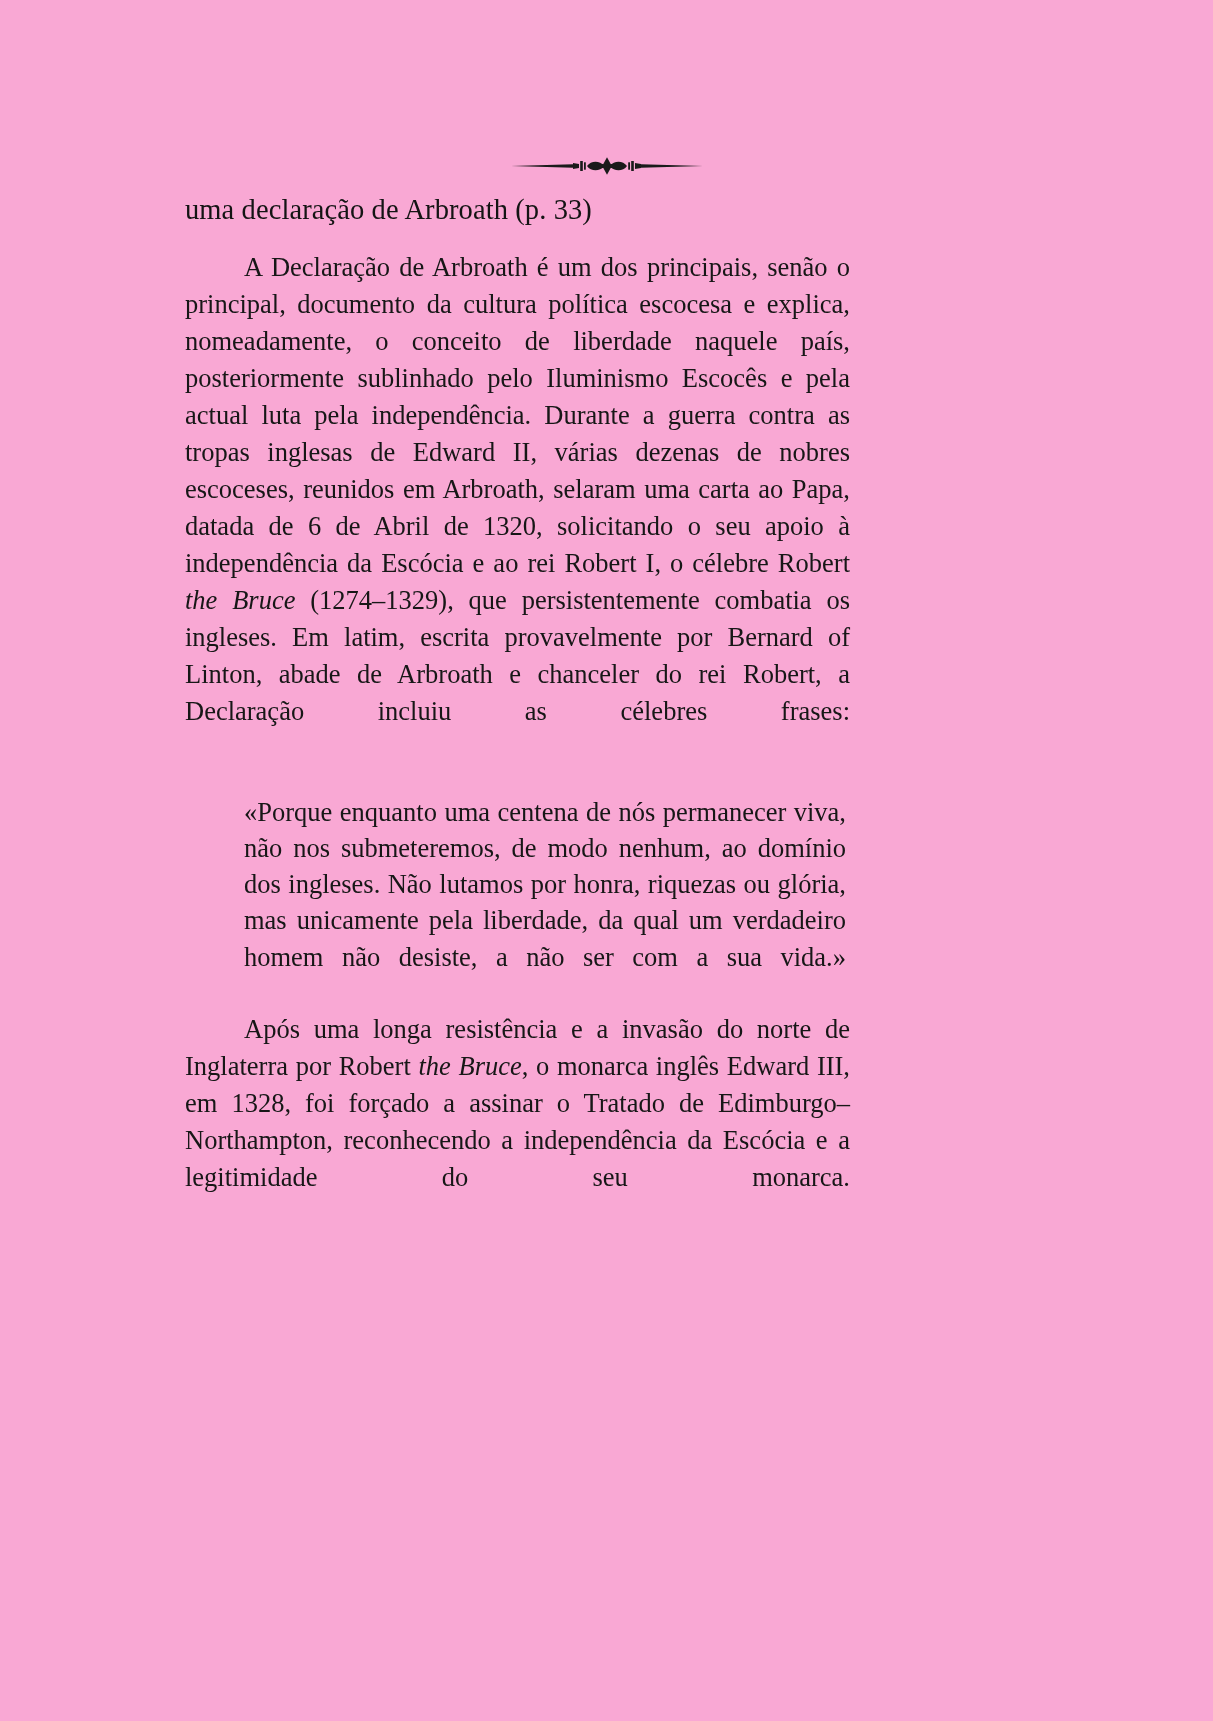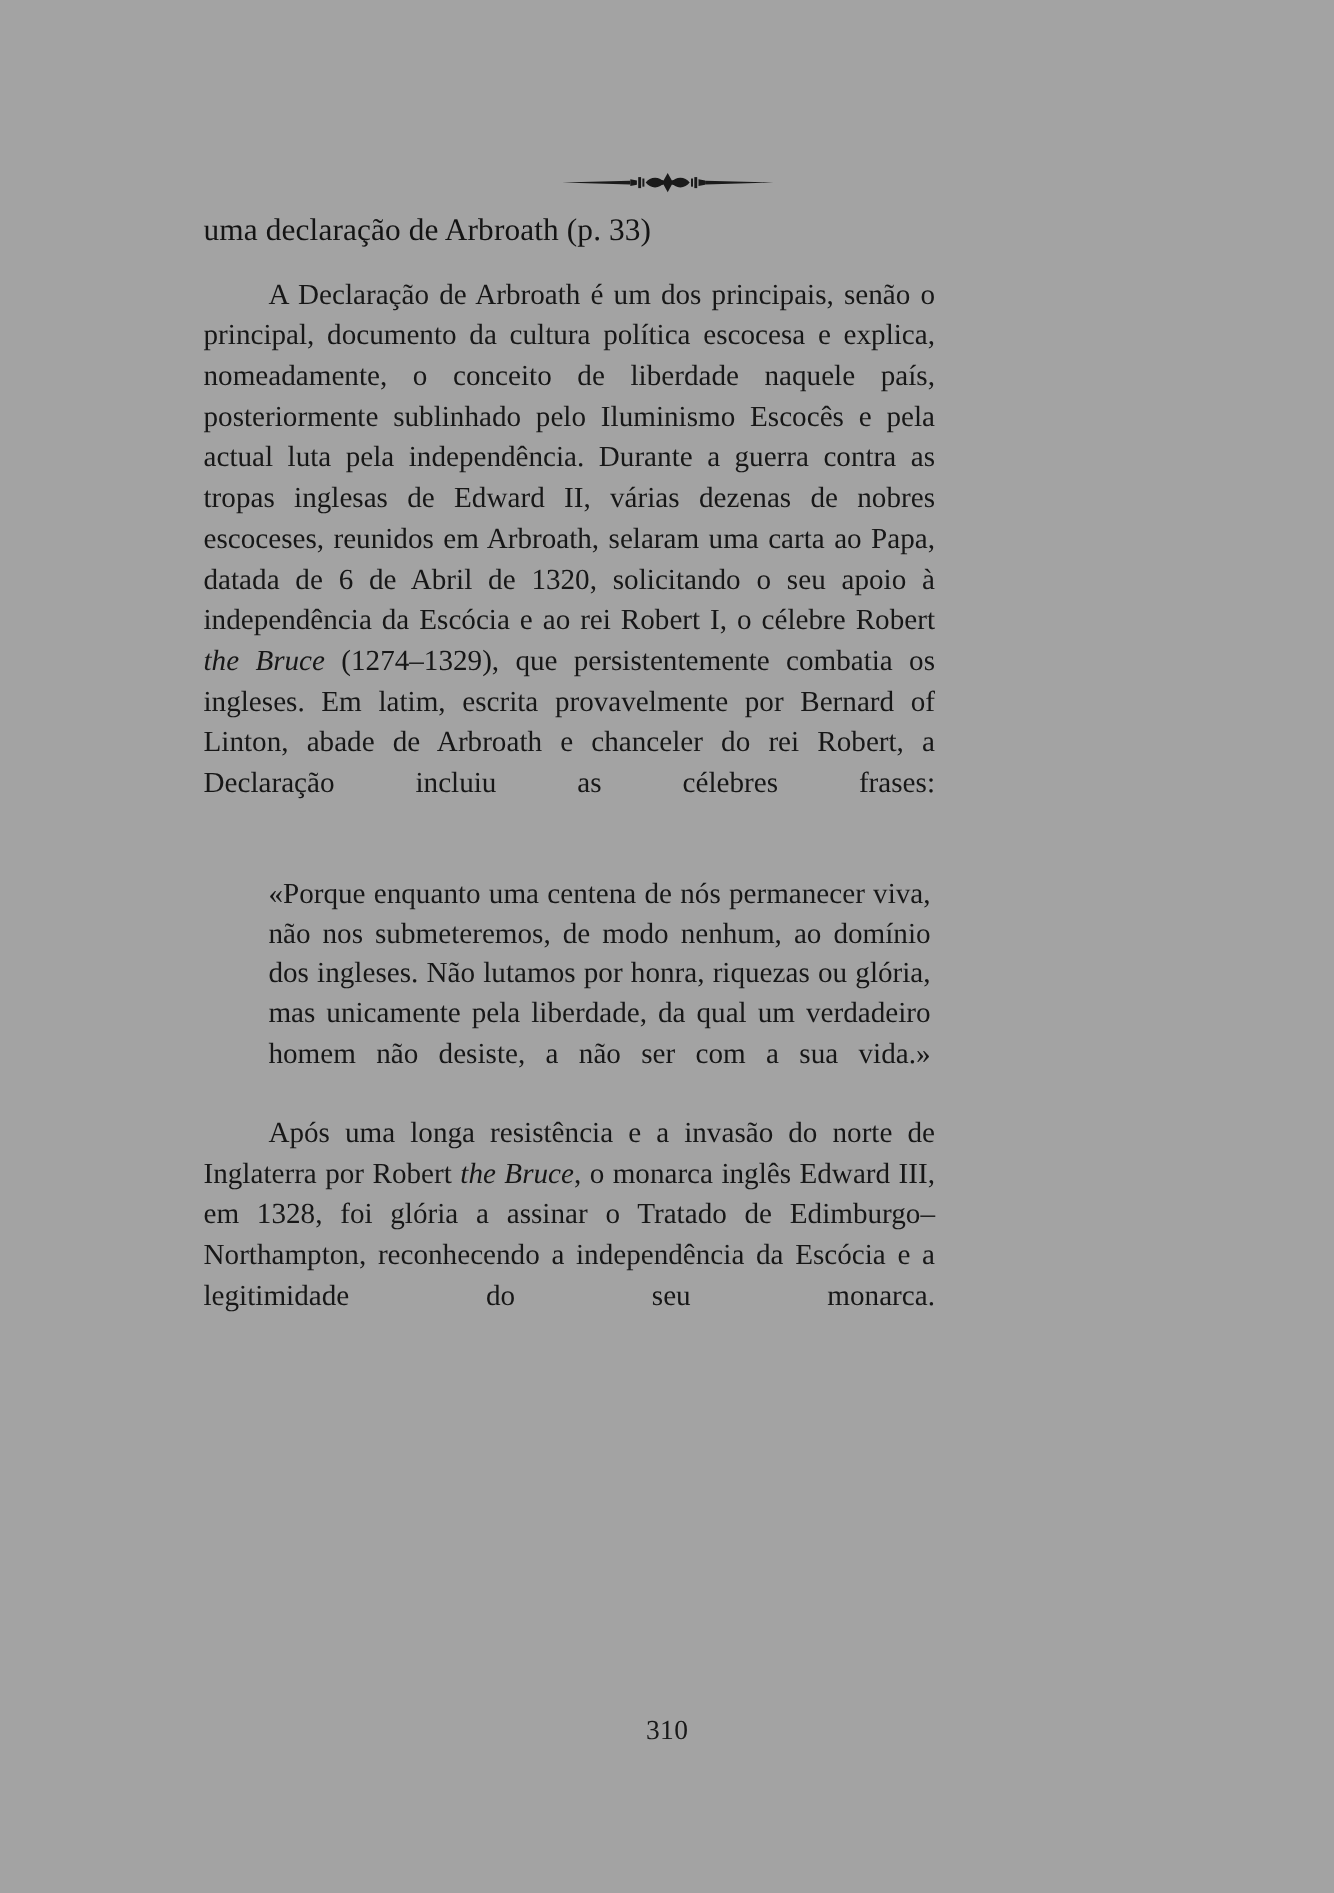--- a/index.html
+++ b/index.html
@@ -12,7 +12,7 @@
     position: relative;
     width: 1213px;
     height: 1721px;
-    background: #a3a3a3;
+    background: #f9a8d4;
     margin: 0 auto;
     overflow: hidden;
     font-family: "Liberation Serif", "DejaVu Serif", serif;

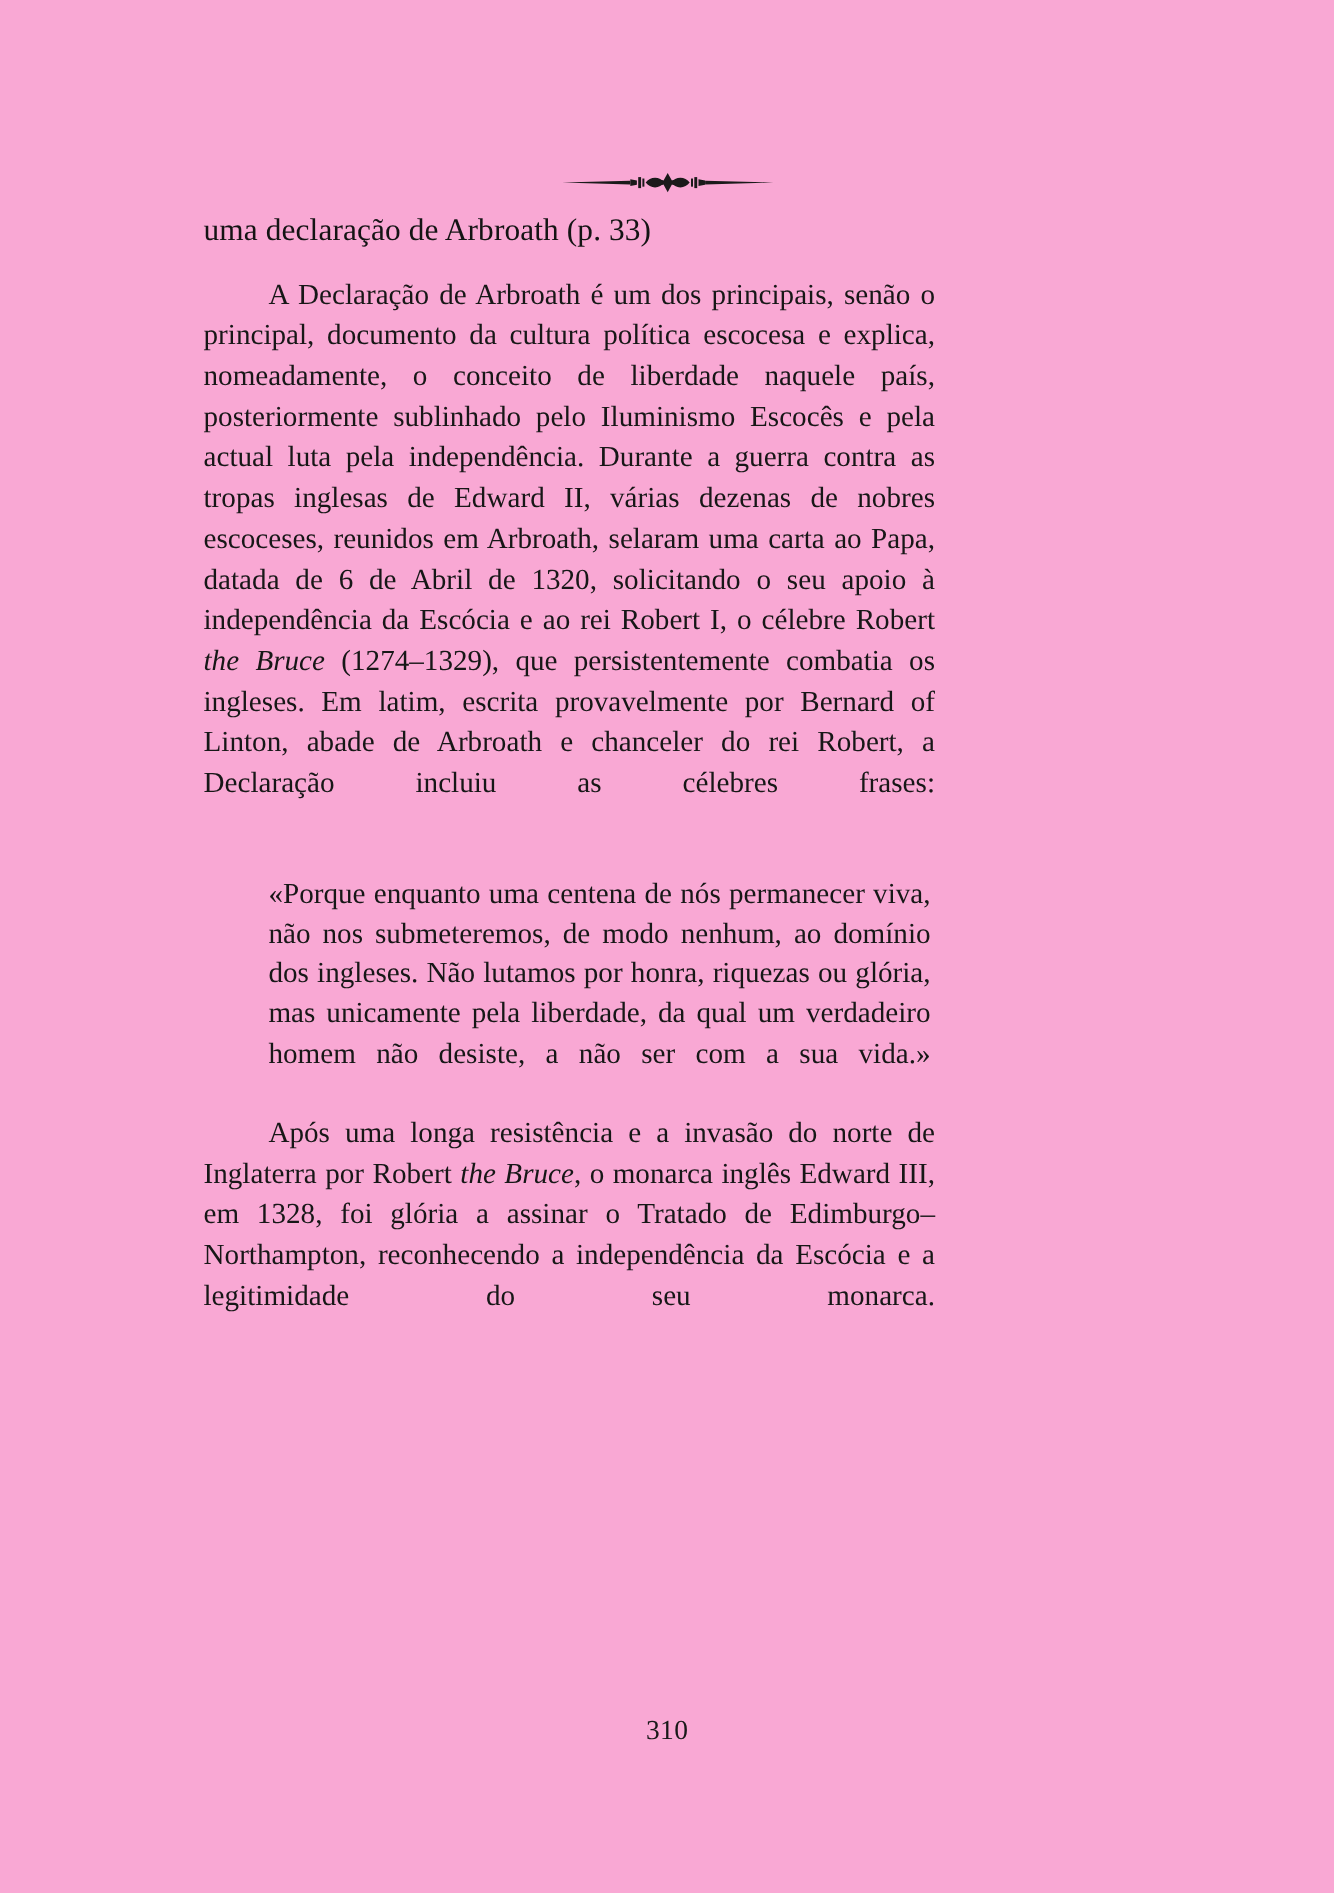--- a/index.html
+++ b/index.html
@@ -153,7 +153,7 @@
     <p class="quote">«Porque enquanto uma centena de nós permanecer viva, não nos submeteremos, de modo nenhum, ao domínio dos ingleses. Não lutamos por honra, riquezas ou glória, mas unicamente pela liberdade, da qual um verdadeiro homem não desiste, a não ser com a sua vida.»</p>
 
     <p class="body after-quote">
-      <span>Após uma longa resistência e a invasão do norte de Inglaterra por Robert </span><em class="it">the Bruce</em><span>, o monarca inglês Edward III, em 1328, foi glória a assinar o Tratado de Edimburgo–Northampton, reconhecendo a independência da Escócia e a legitimidade do seu monarca.</span>
+      <span>Após uma longa resistência e a invasão do norte de Inglaterra por Robert </span><em class="it">the Bruce</em><span>, o monarca inglês Edward III, em 1328, foi forçado a assinar o Tratado de Edimburgo–Northampton, reconhecendo a independência da Escócia e a legitimidade do seu monarca.</span>
     </p>
 
   </div>

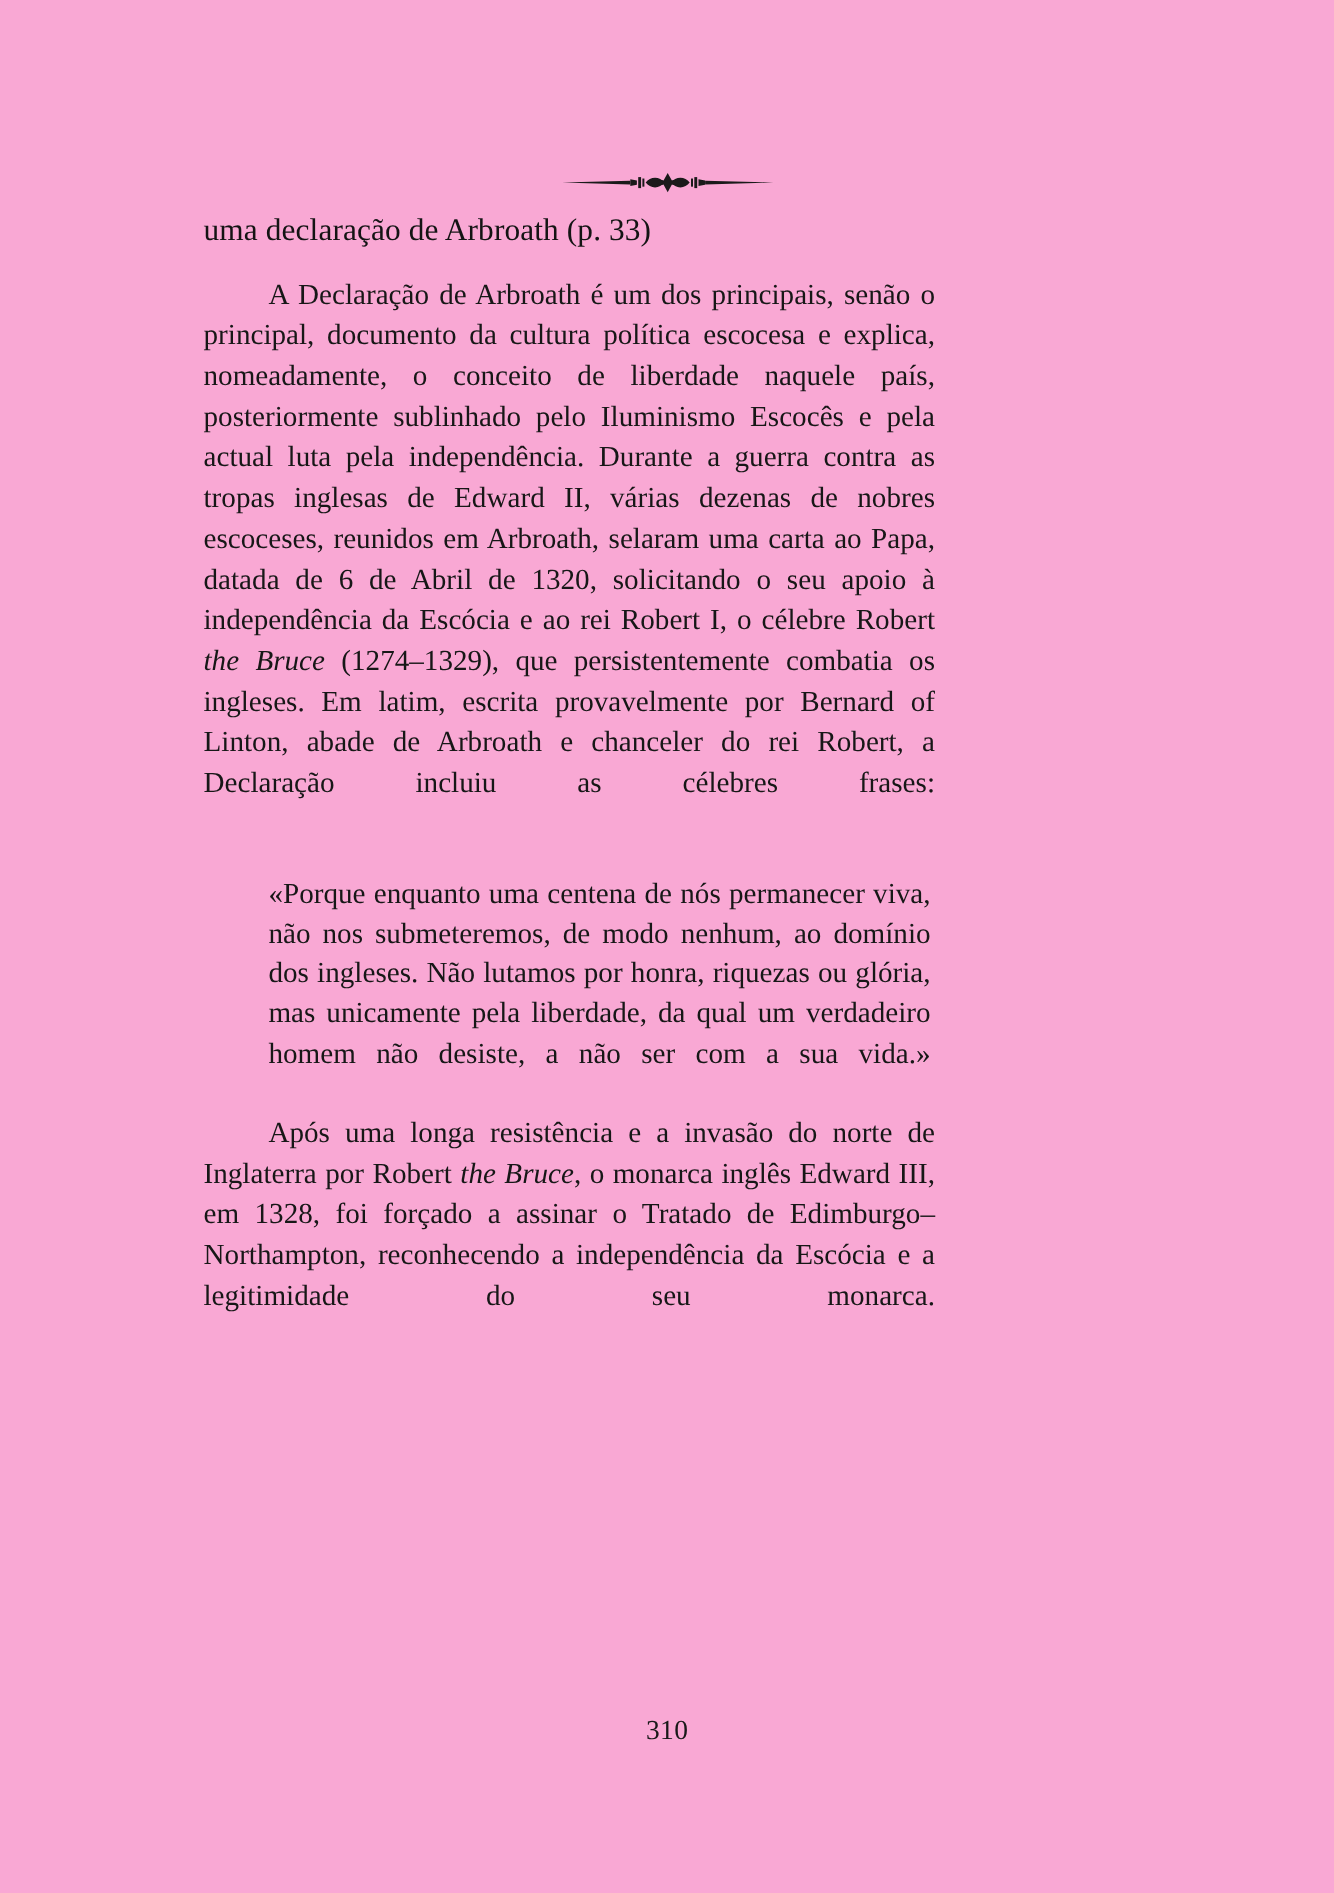--- a/index.html
+++ b/index.html
@@ -158,7 +158,6 @@
 
   </div>
 
-  <div class="folio">310</div>
 
 </div>
 

